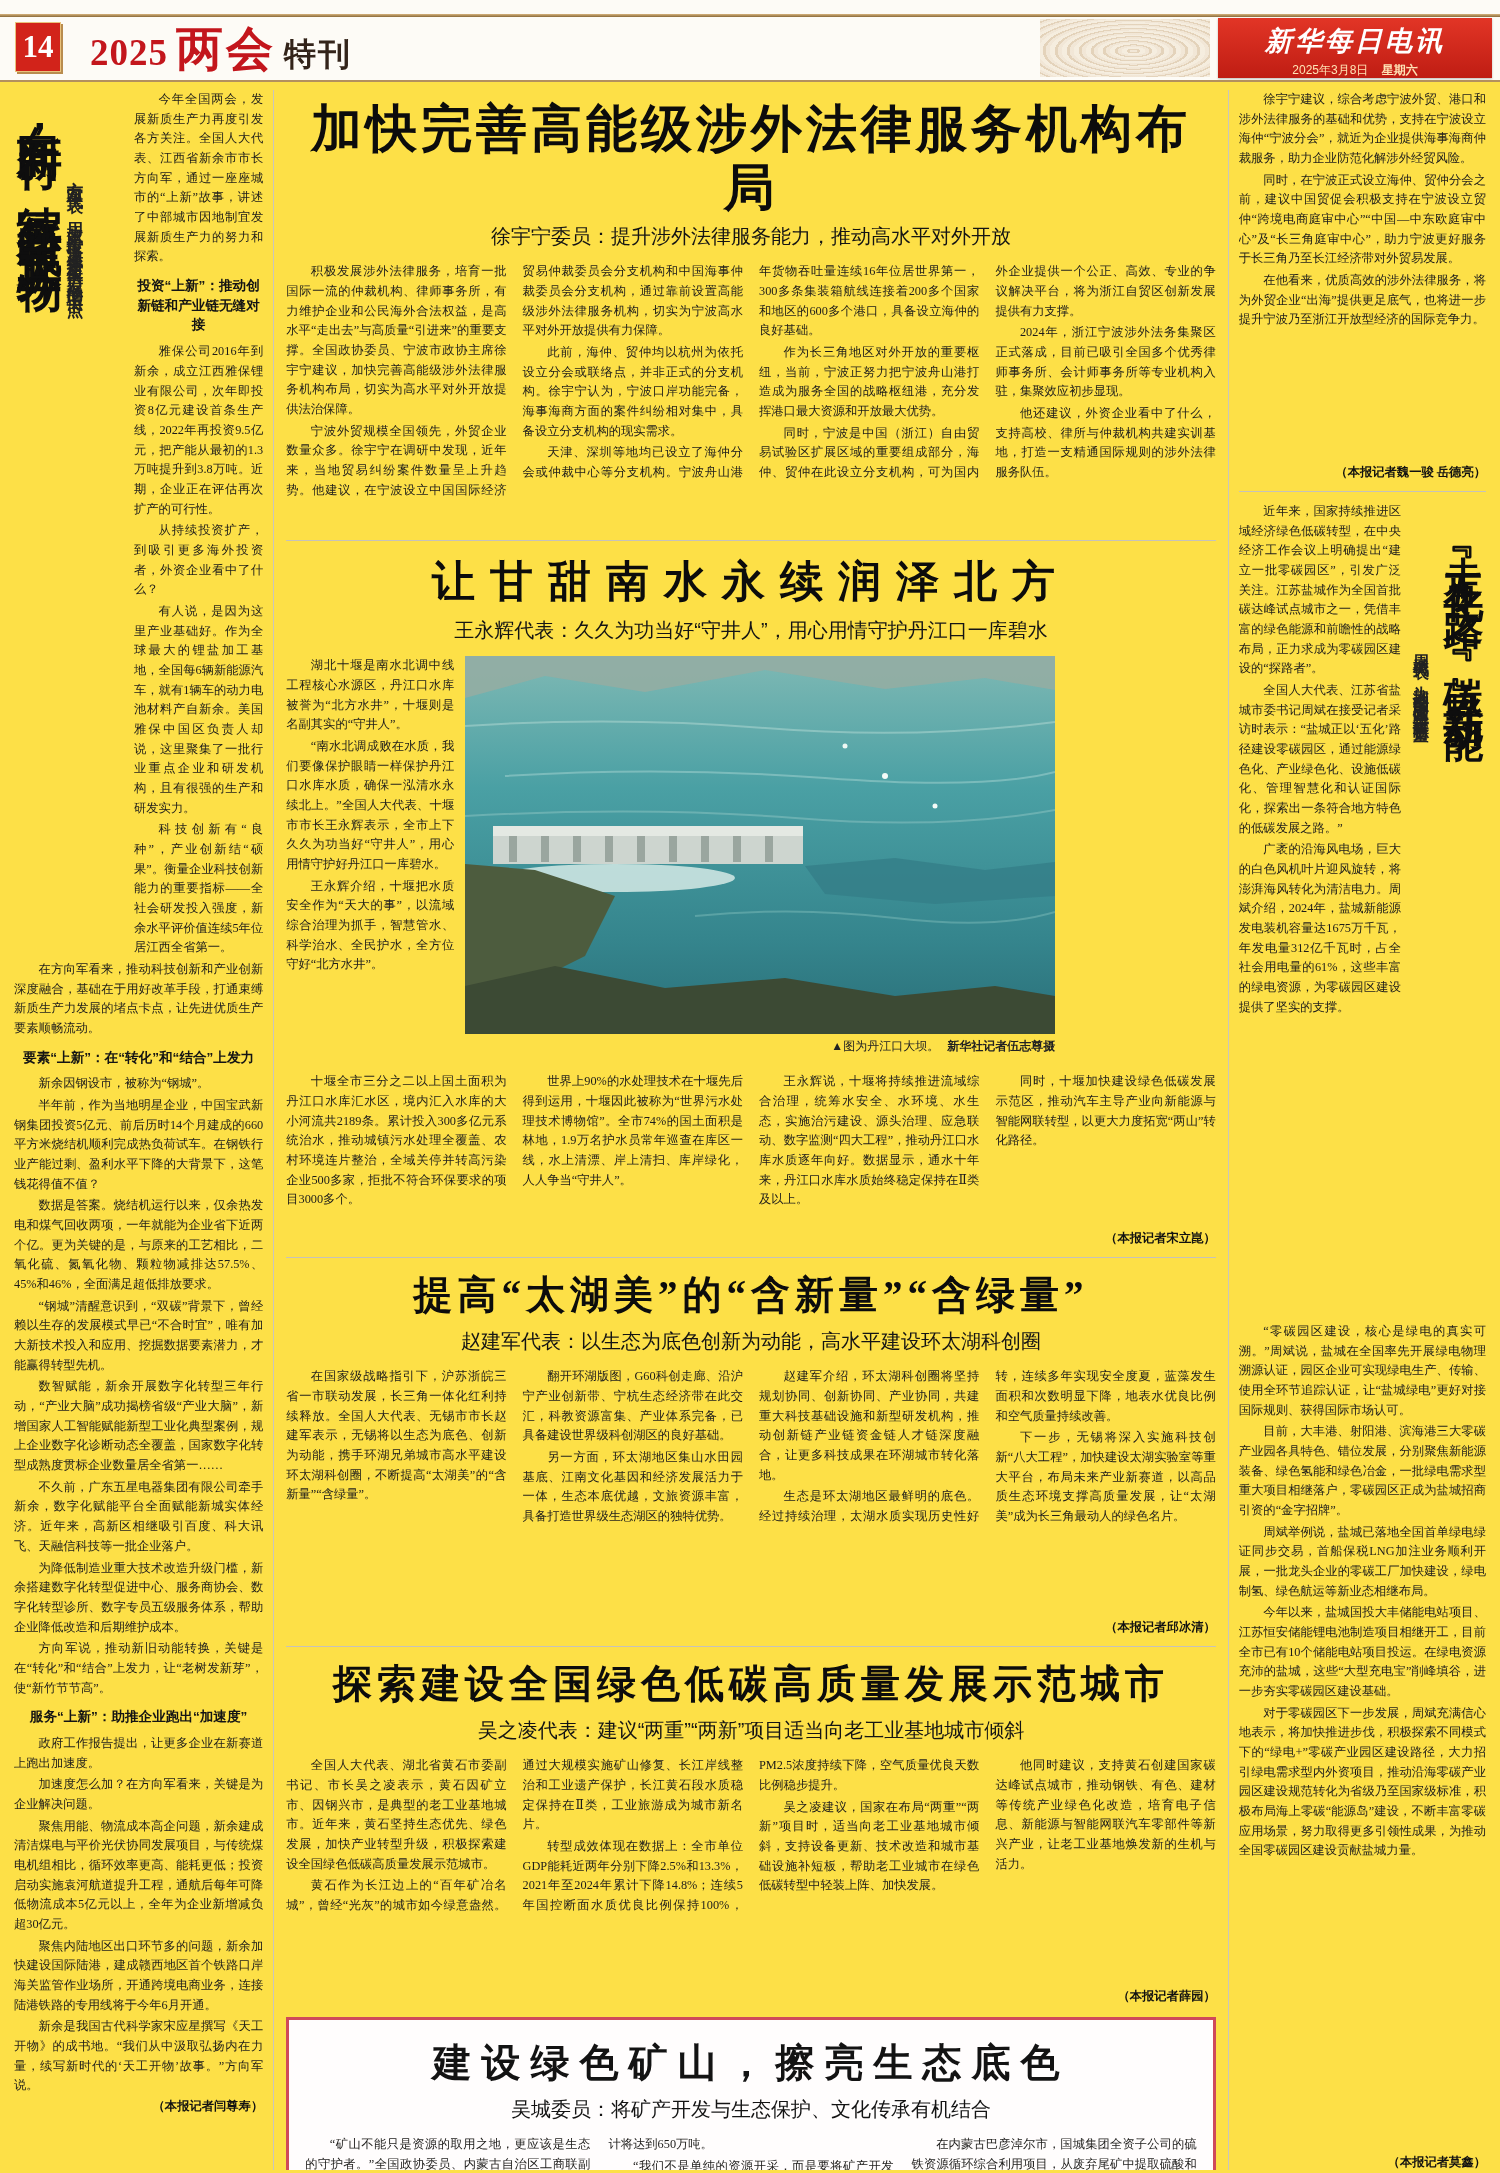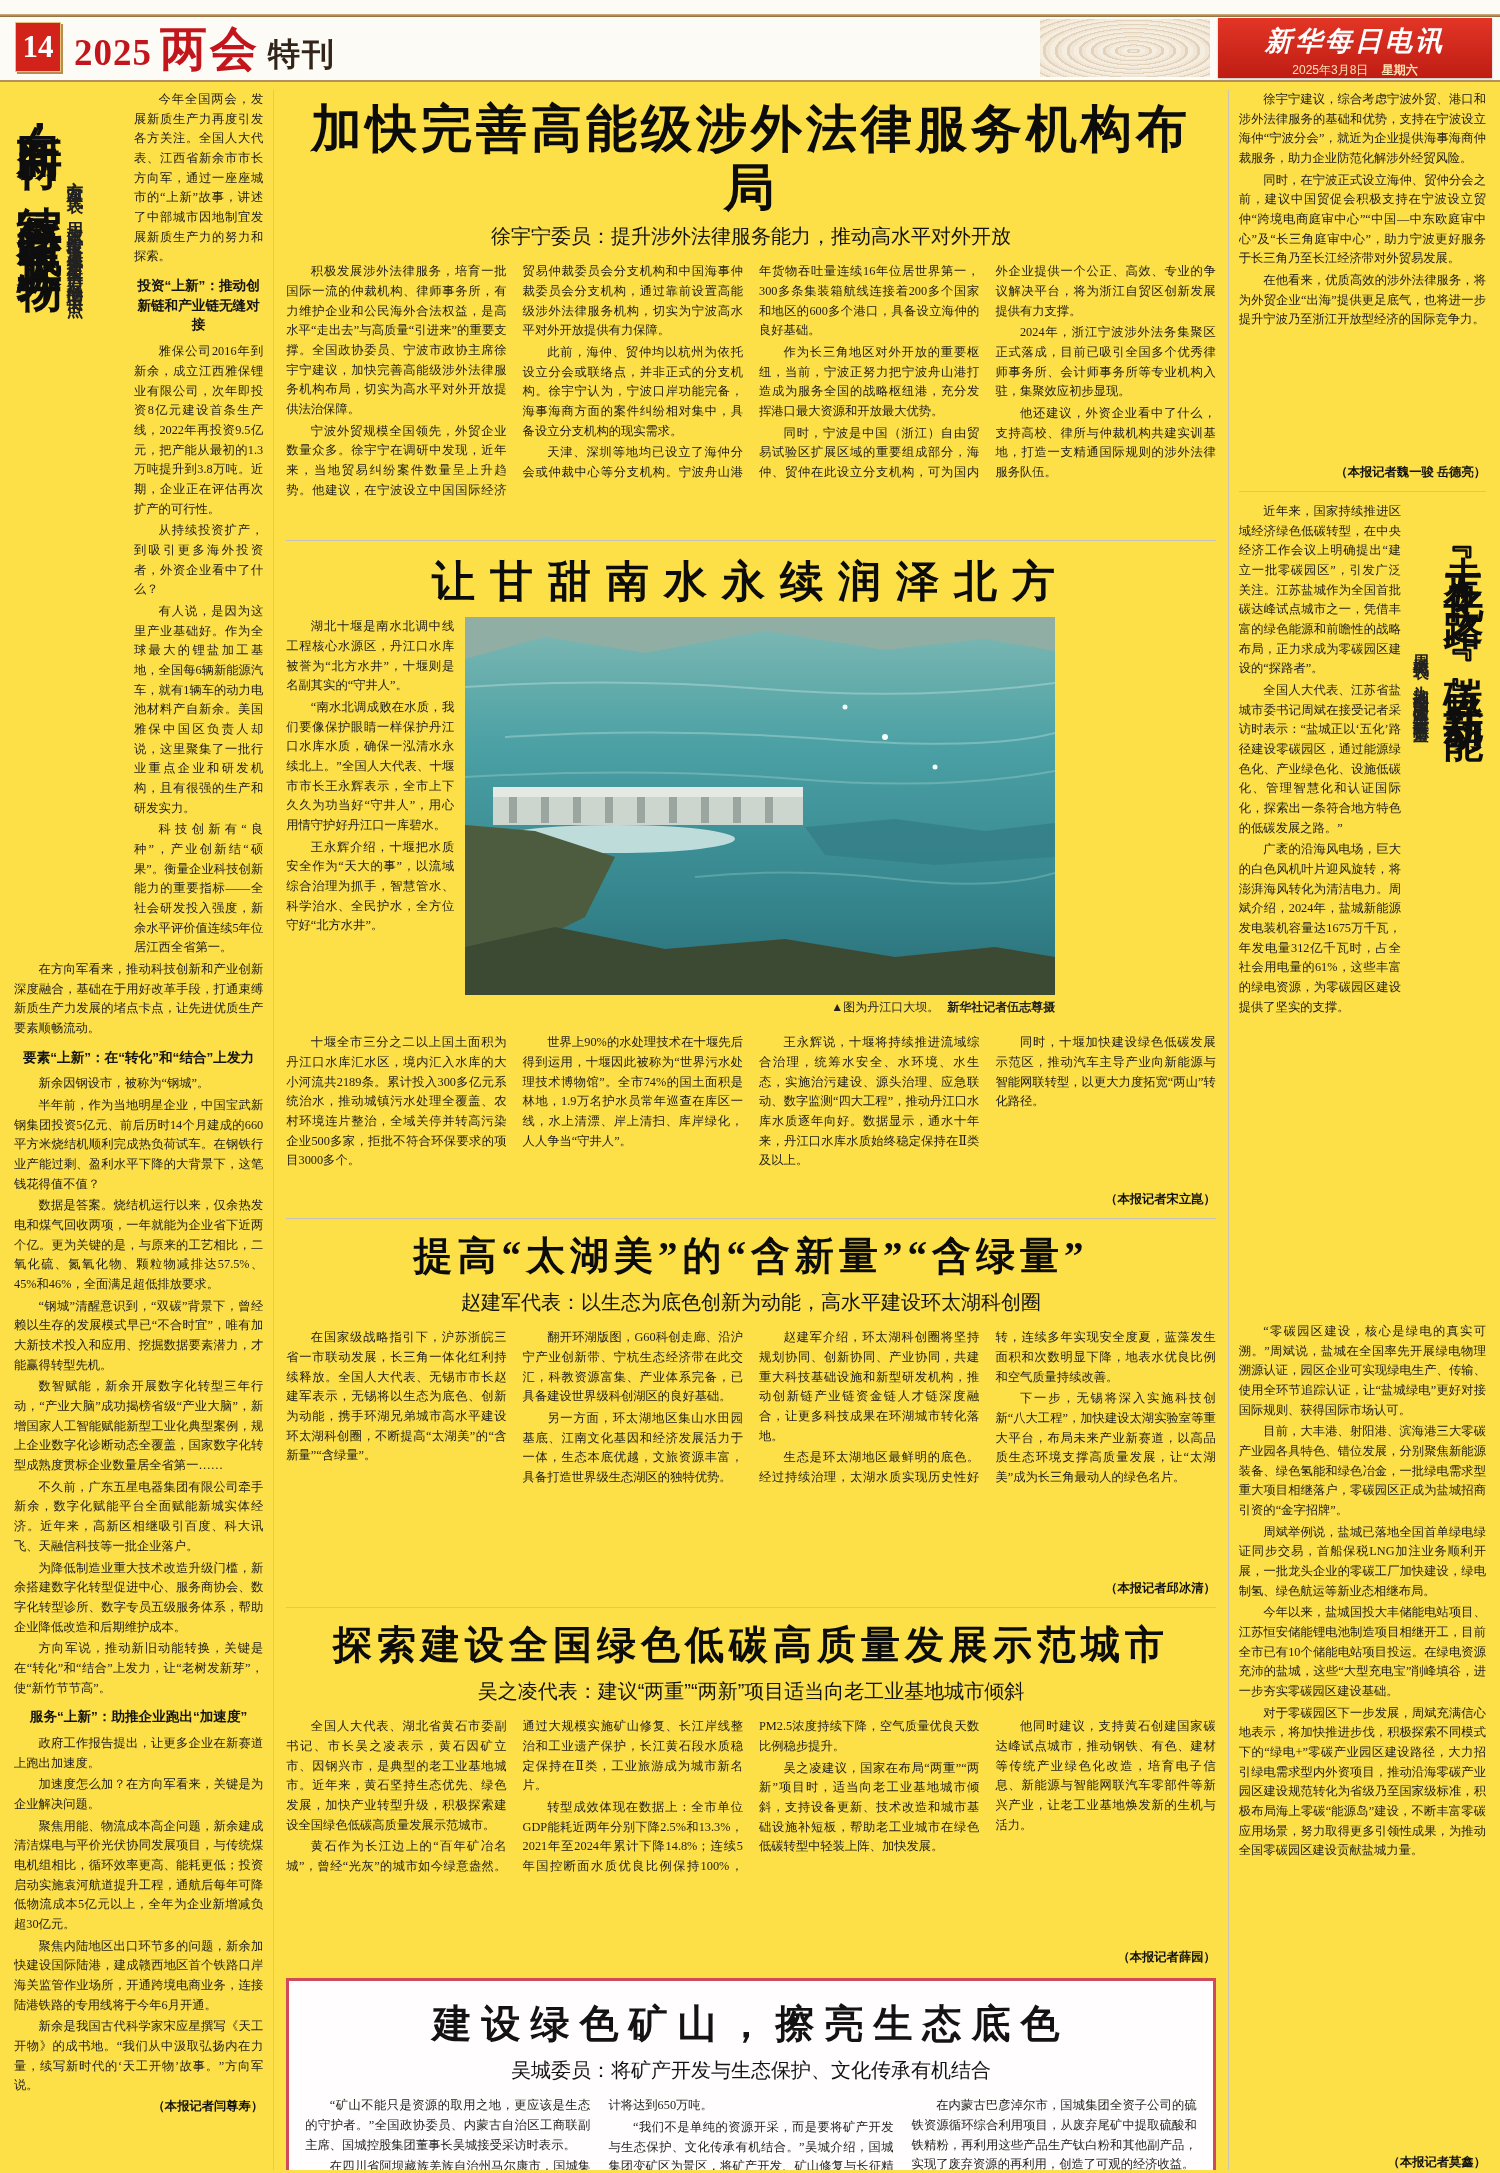--- a/index.html
+++ b/index.html
@@ -12,7 +12,7 @@
   .pagenum{position:absolute;left:15px;top:22px;width:44px;height:48px;background:#d2231a;color:#fff;
     display:flex;align-items:center;justify-content:center;font-weight:bold;font-size:31px;
     border:1px solid #e9c27b;box-shadow:2px 2px 0 #b98c4e;}
-  .edition{position:absolute;left:74px;top:18px;display:flex;align-items:baseline;gap:8px;}
+  .edition{position:absolute;left:90px;top:18px;display:flex;align-items:baseline;gap:8px;}
   .ed-year{color:#c3161c;font-size:37px;font-weight:900;letter-spacing:1px;}
   .ed-name{color:#c3161c;font-size:47px;font-weight:900;font-family:"Liberation Serif",serif;letter-spacing:3px;}
   .ed-type{color:#33241a;font-size:32px;font-weight:900;letter-spacing:2px;}

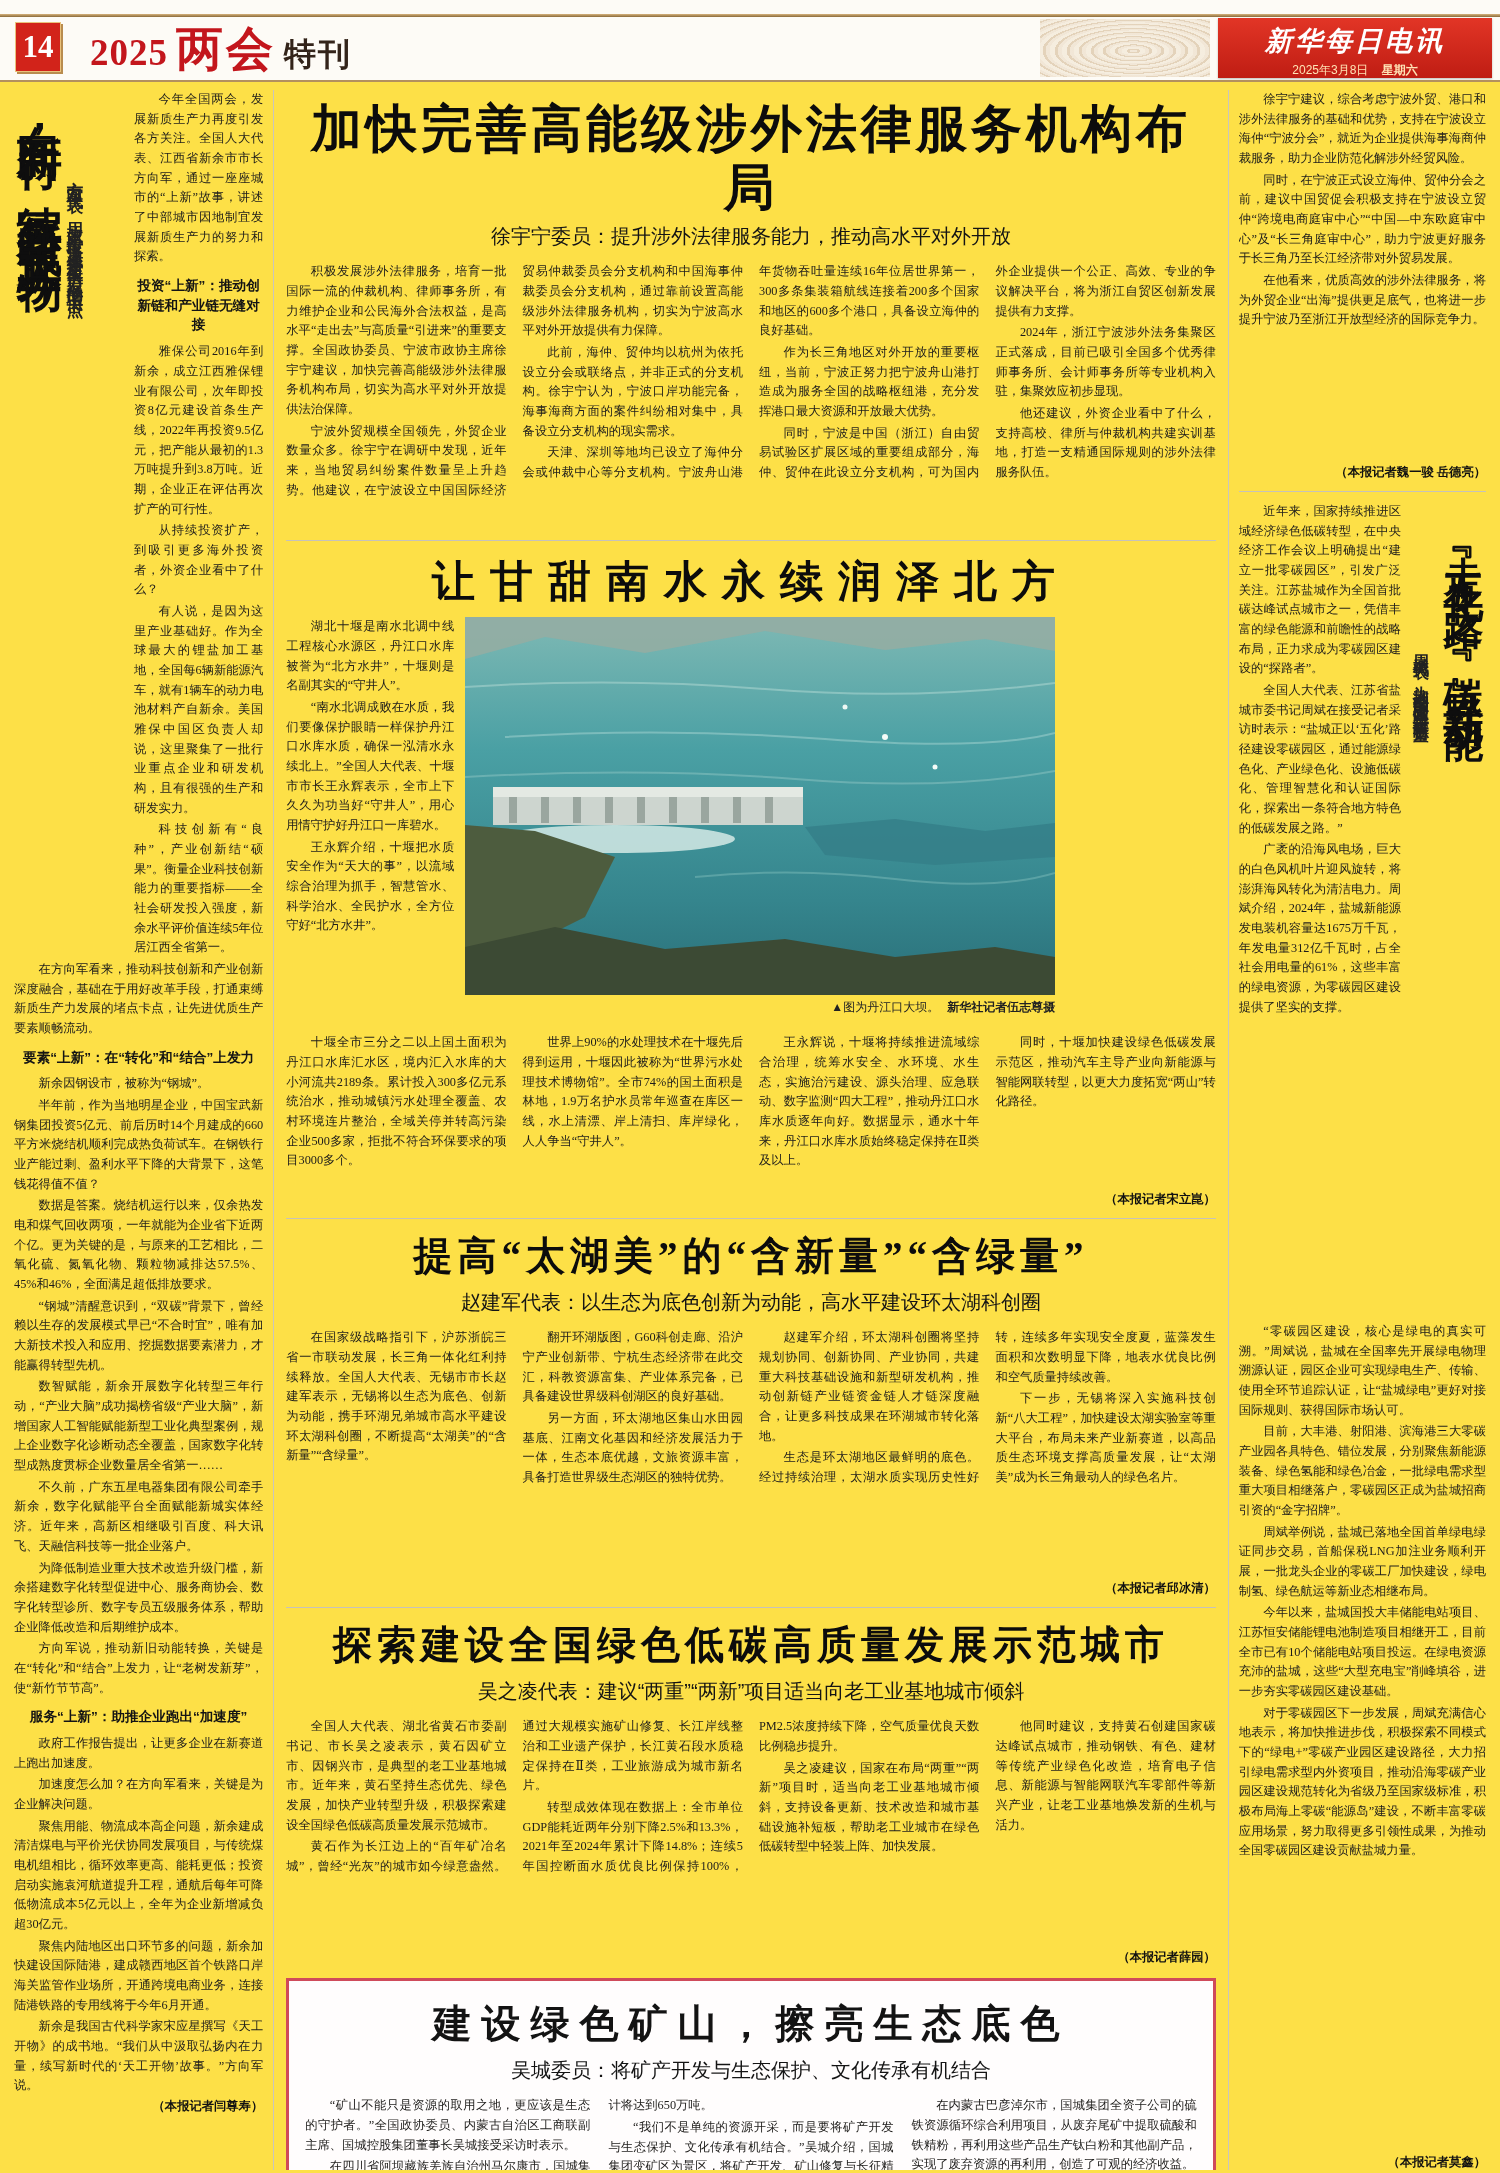--- a/index.html
+++ b/index.html
@@ -153,6 +153,7 @@
 
       <section>
         <h1 class="t2">让甘甜南水永续润泽北方</h1>
+        <div class="sub1">王永辉代表：久久为功当好“守井人”，用心用情守护丹江口一库碧水</div>
         <div class="water-grid">
           <div class="wg-cell">
               <p class="bp">湖北十堰是南水北调中线工程核心水源区，丹江口水库被誉为“北方水井”，十堰则是名副其实的“守井人”。</p>

